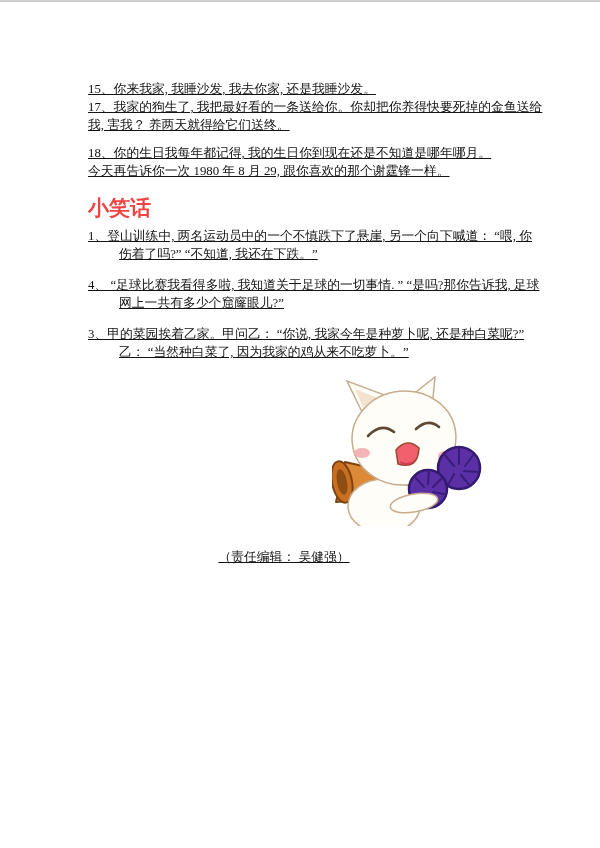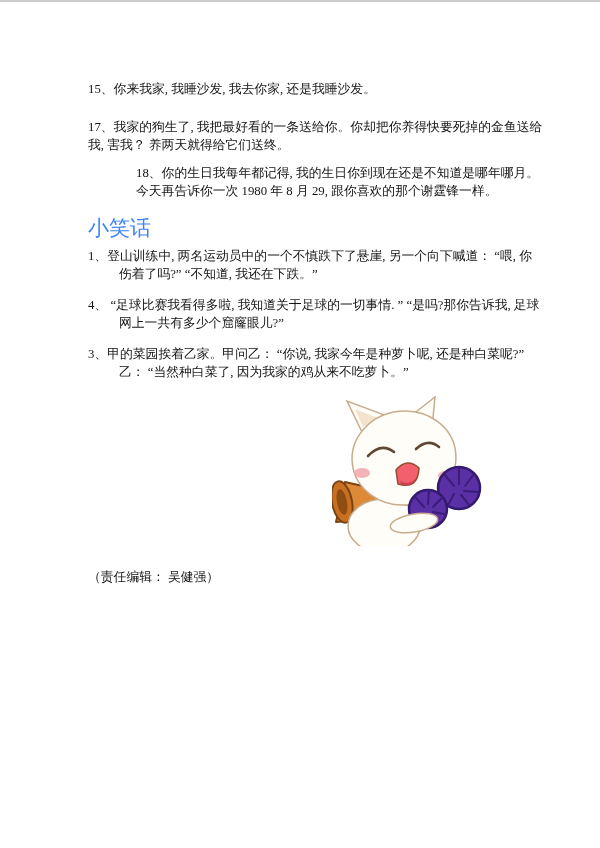--- a/index.html
+++ b/index.html
@@ -21,6 +21,7 @@
     font-size: 12.8px;
     line-height: 18px;
     white-space: pre-line;
+    text-decoration: underline;
   }
   .p17 { margin-top: 20px; }
   .p18 { margin-top: 10px; margin-left: 48px; }

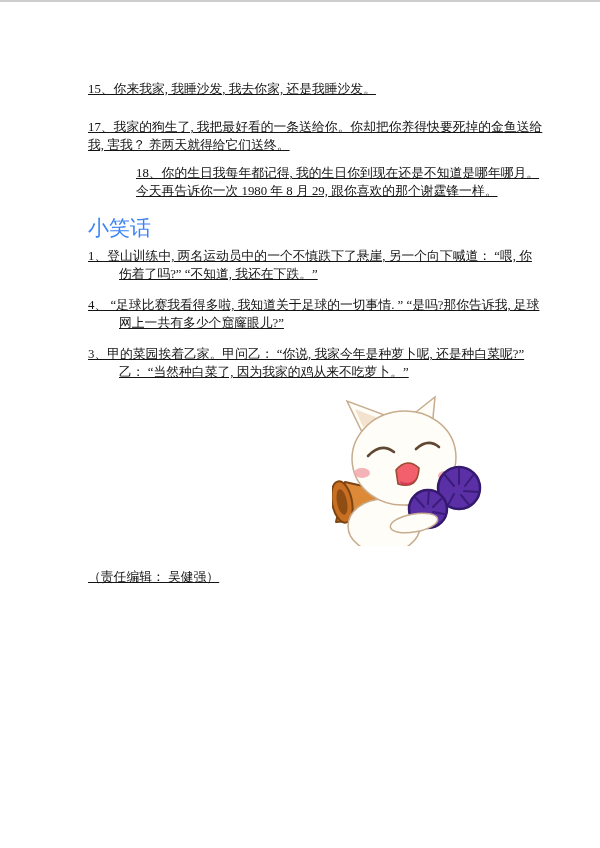--- a/index.html
+++ b/index.html
@@ -23,7 +23,7 @@
     white-space: pre-line;
     text-decoration: underline;
   }
-  .p17 { margin-top: 20px; }
+  .p17 { }
   .p18 { margin-top: 10px; margin-left: 48px; }
   .heading {
     font-size: 21px;

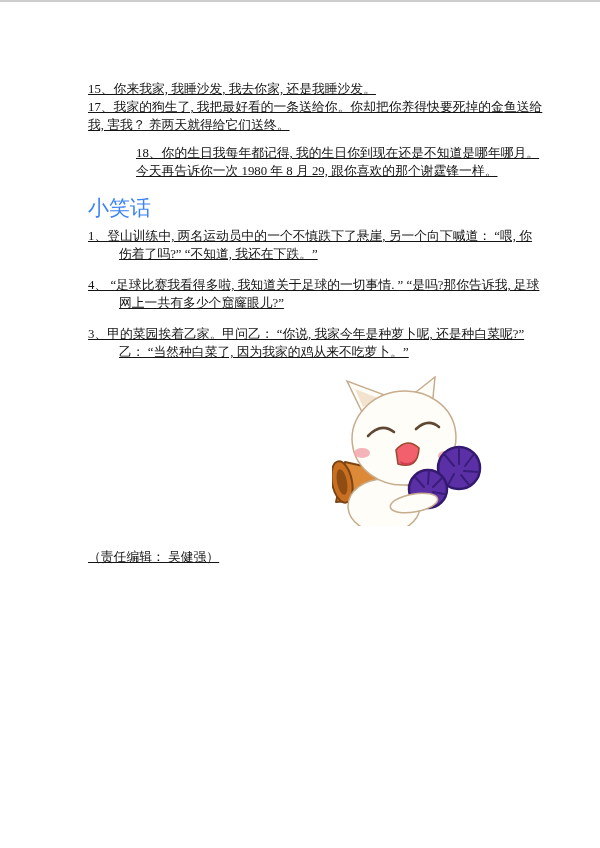--- a/index.html
+++ b/index.html
@@ -24,7 +24,7 @@
     text-decoration: underline;
   }
   .p17 { }
-  .p18 { margin-top: 10px; margin-left: 48px; }
+  .p18 { margin-top: 10px; }
   .heading {
     font-size: 21px;
     font-weight: normal;

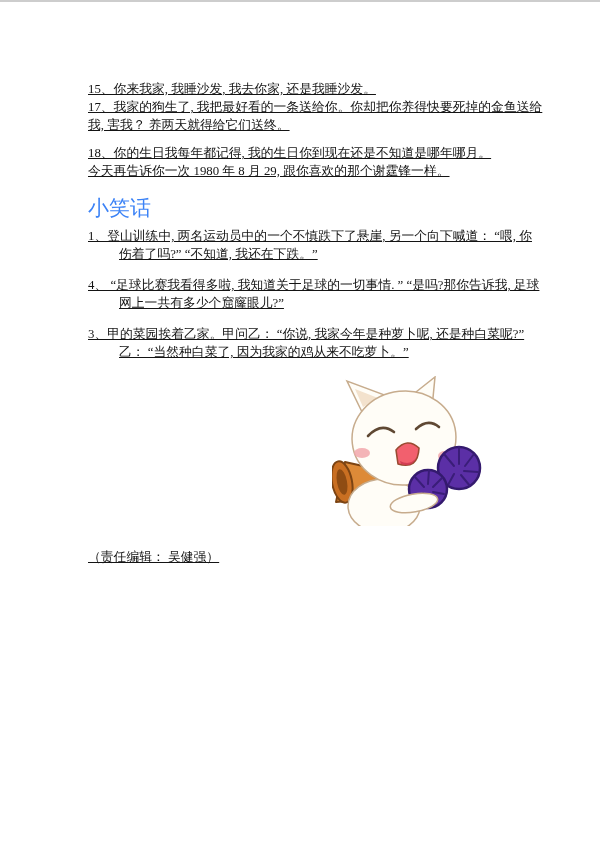--- a/index.html
+++ b/index.html
@@ -27,9 +27,9 @@
   .p18 { margin-top: 10px; }
   .heading {
     font-size: 21px;
-    font-weight: normal;
+    font-weight: bold;
     margin: 14px 0 5px 0;
-    color: #3b82f6;
+    color: #ef4444;
   }
   .joke {
     padding-left: 31px;

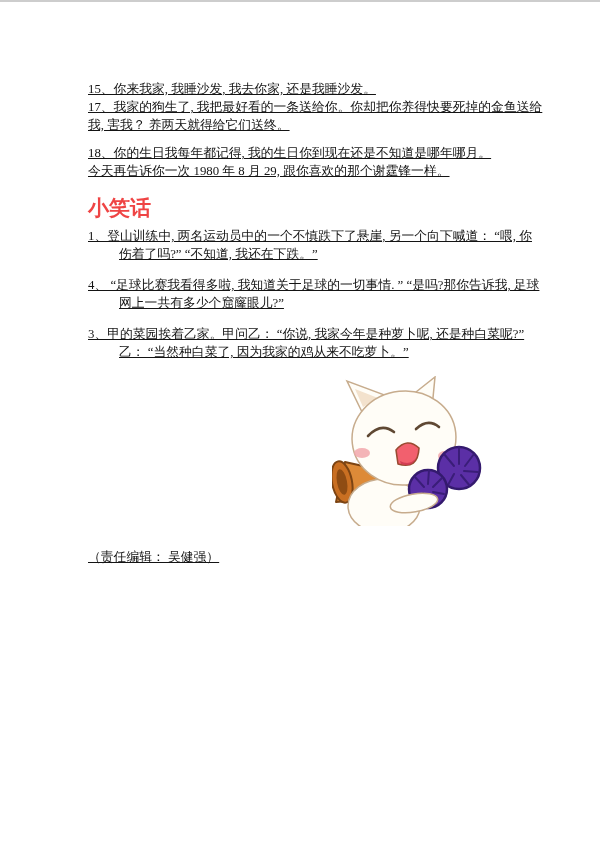--- a/index.html
+++ b/index.html
@@ -43,7 +43,7 @@
   }
   .illustration svg { display: block; margin: 2px 0 0 12px; }
   .credit {
-    text-align: left;
+    text-align: center;
     padding-right: 64px;
     margin-top: 6px;
   }

